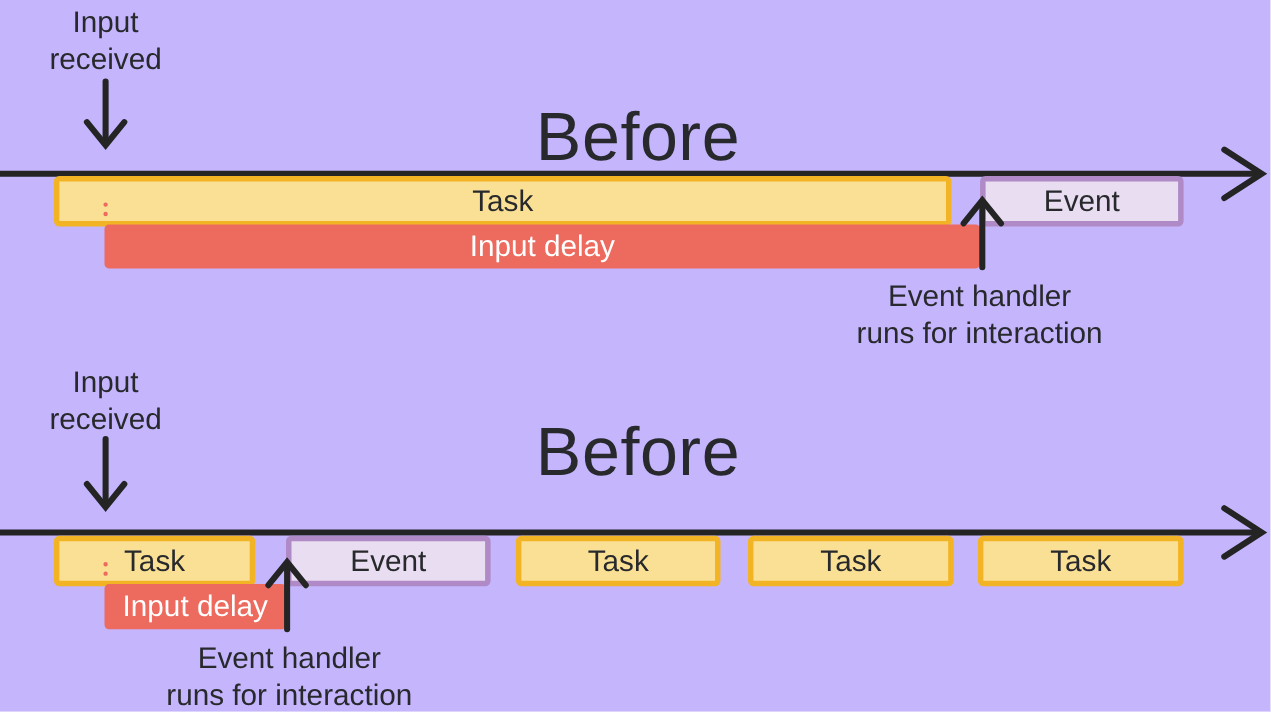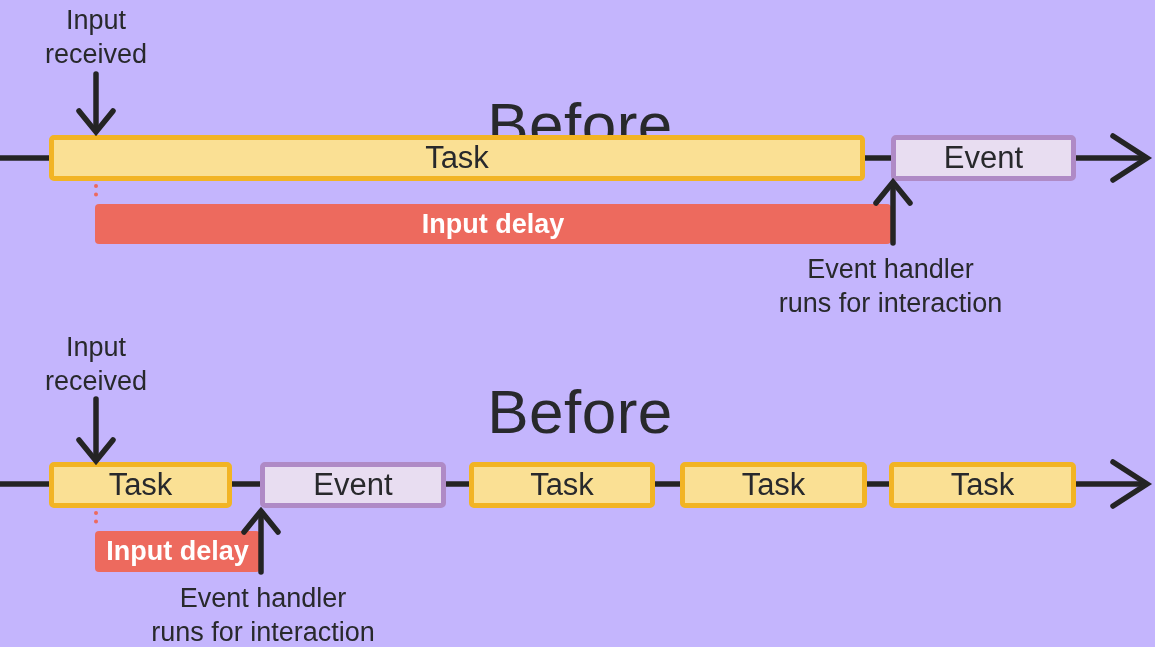--- a/index.html
+++ b/index.html
@@ -16,7 +16,7 @@
     position:absolute; box-sizing:border-box; height:46px;
     border:5px solid; border-radius:5px;
     display:flex; align-items:center; justify-content:center;
-    font-size:31px; color:var(--text,#28292c);
+    font-size:27px; color:var(--text,#28292c);margin-top:25px;
   }
   .task  { background:var(--task-fill,#fae094);  border-color:var(--task-border,#f2b424); }
   .event { background:var(--event-fill,#e8ddf1); border-color:var(--event-border,#af8ac6);align-items:center; }

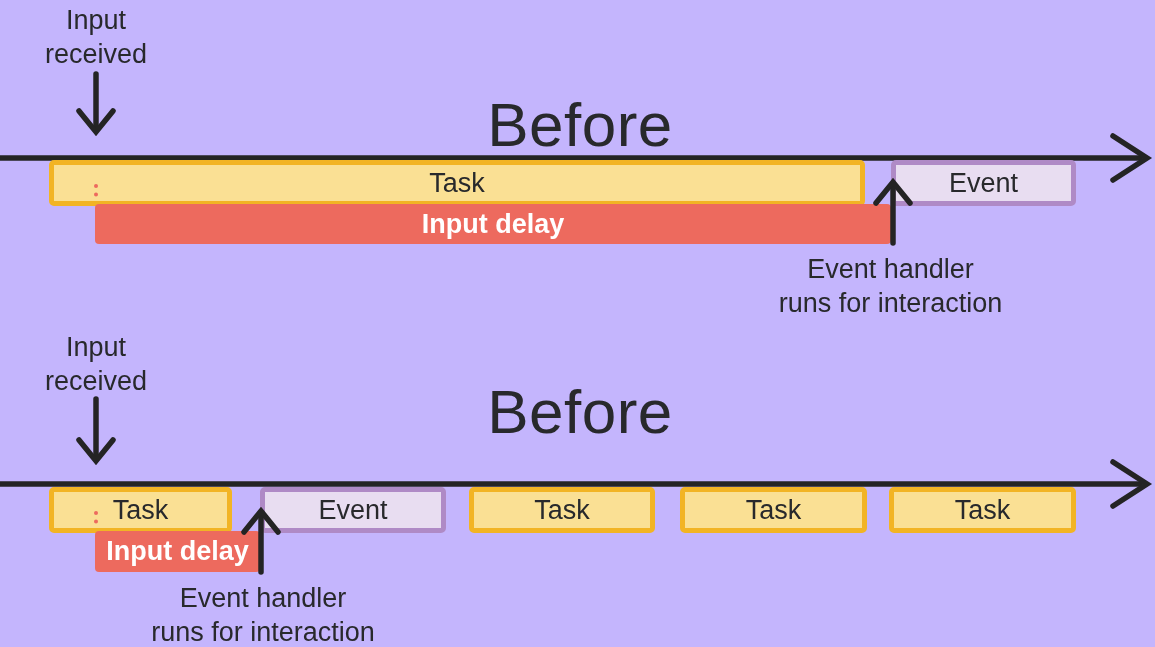--- a/index.html
+++ b/index.html
@@ -32,7 +32,7 @@
   .delay {
     position:absolute; background:var(--delay-fill,#ed6a5e); color:#ffffff;
     display:flex; align-items:center; justify-content:center;
-    font-size:27px; border-radius:4px;font-weight:bold;
+    font-size:27px; border-radius:4px;
   }
   .b-delay { left:95px; top:204px; width:796px; height:40px; }
   .a-delay { left:95px; top:531px; width:165px; height:41px; }

